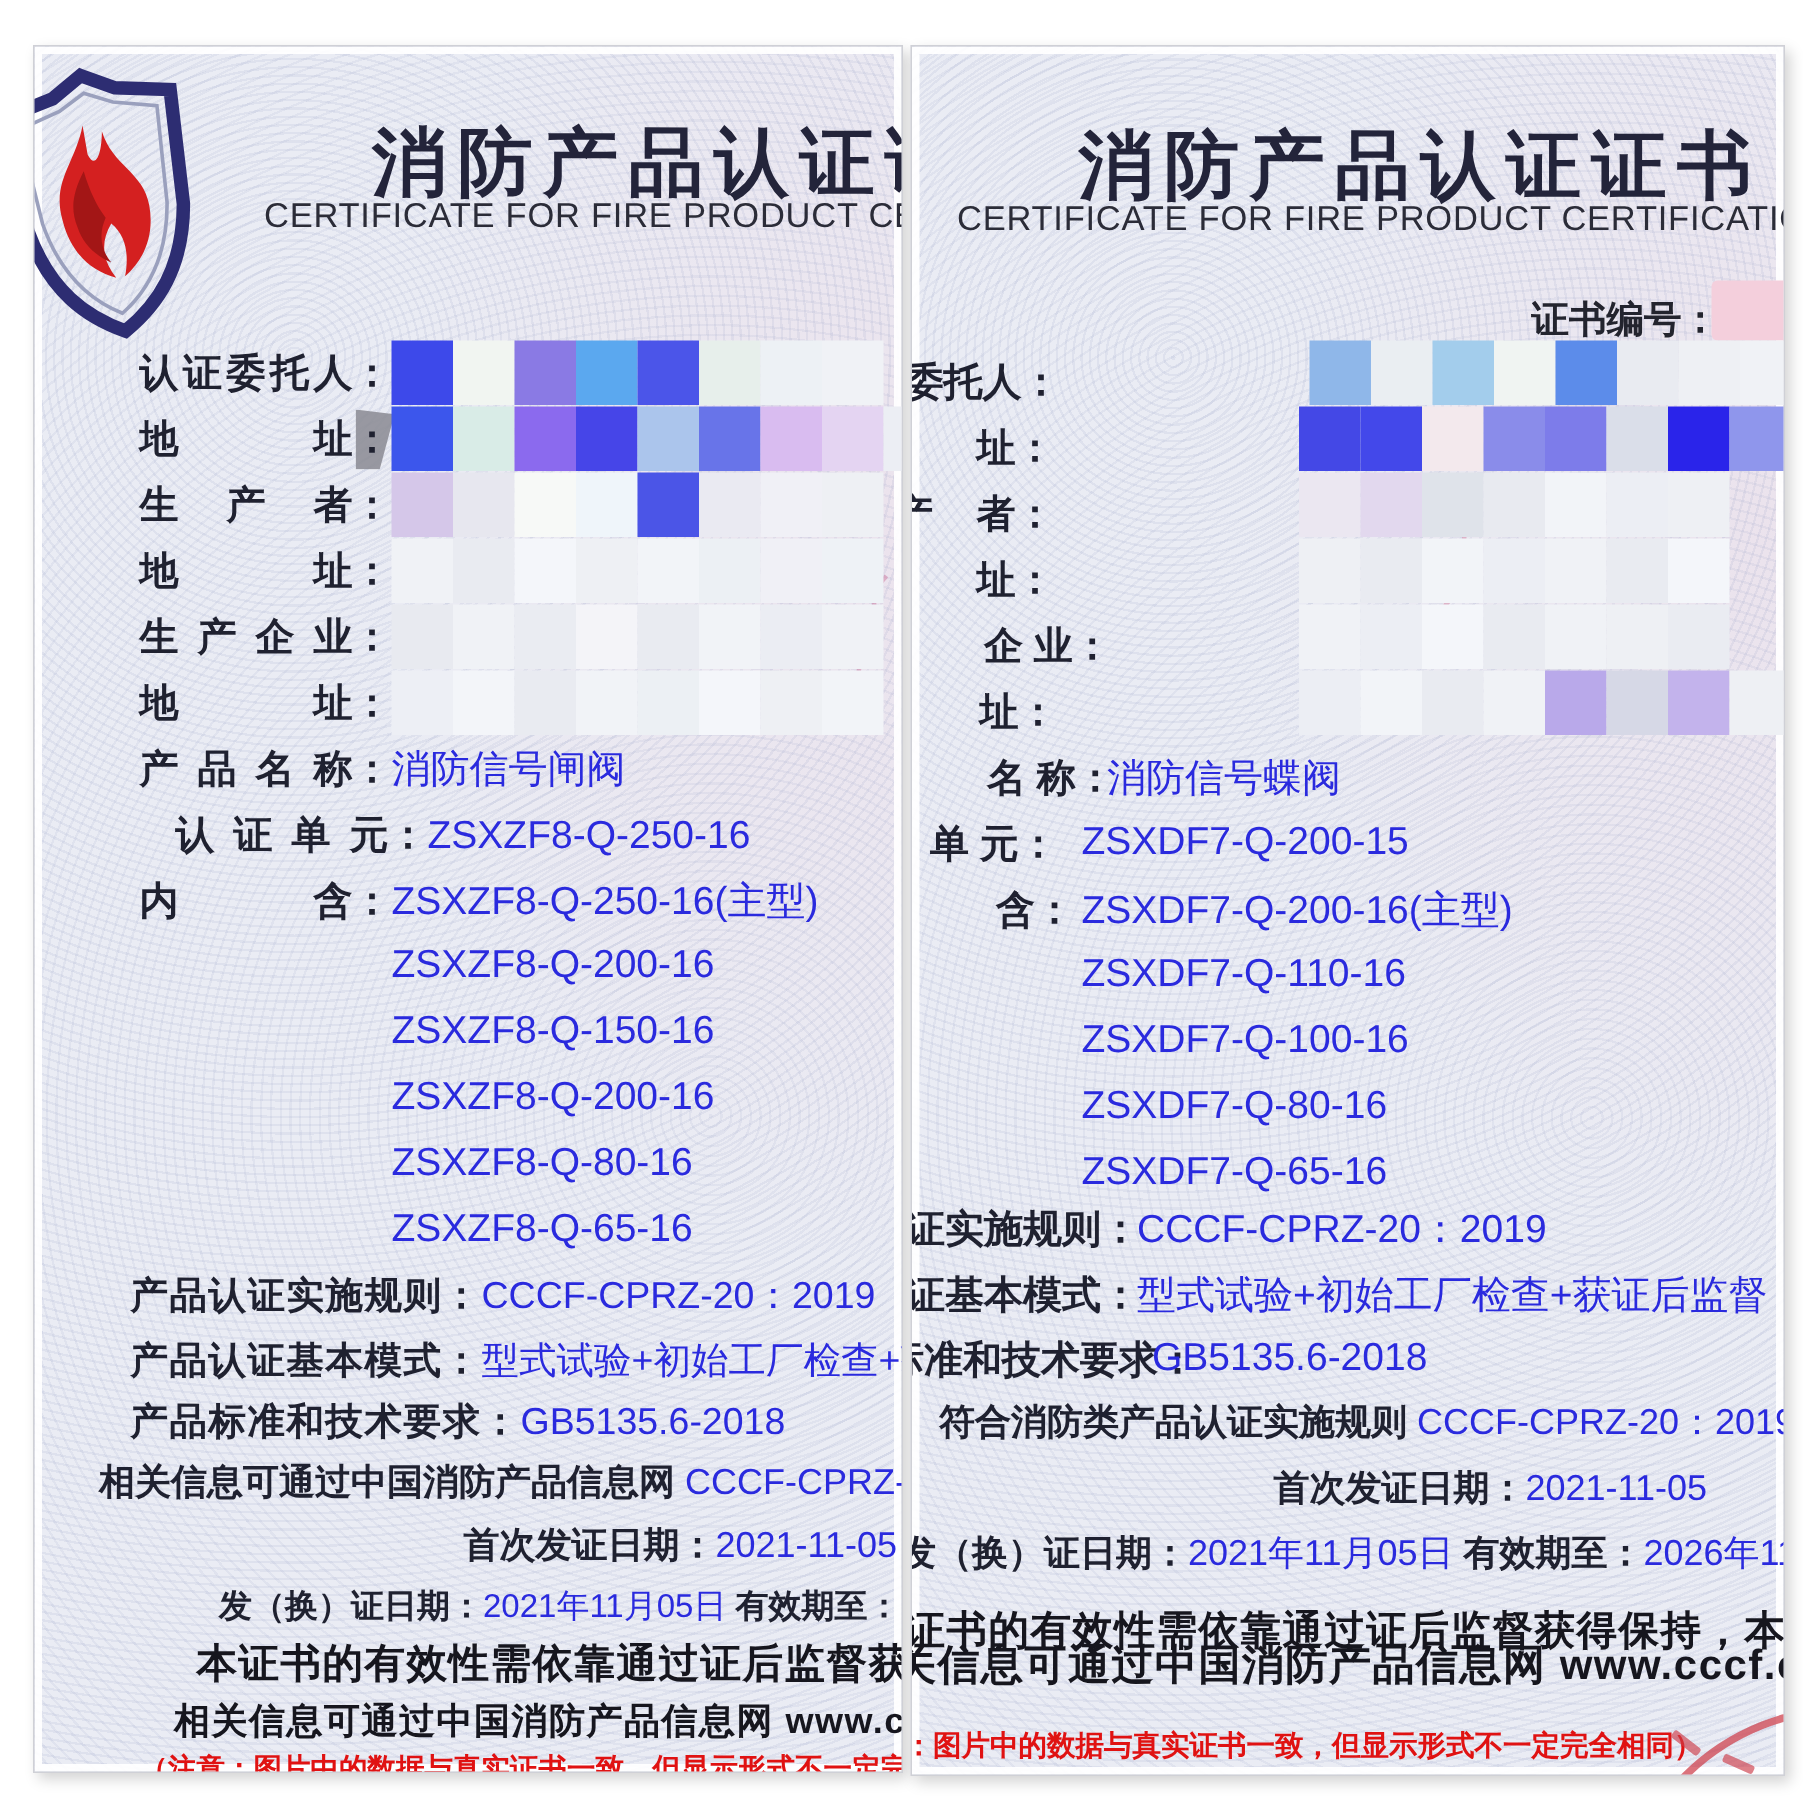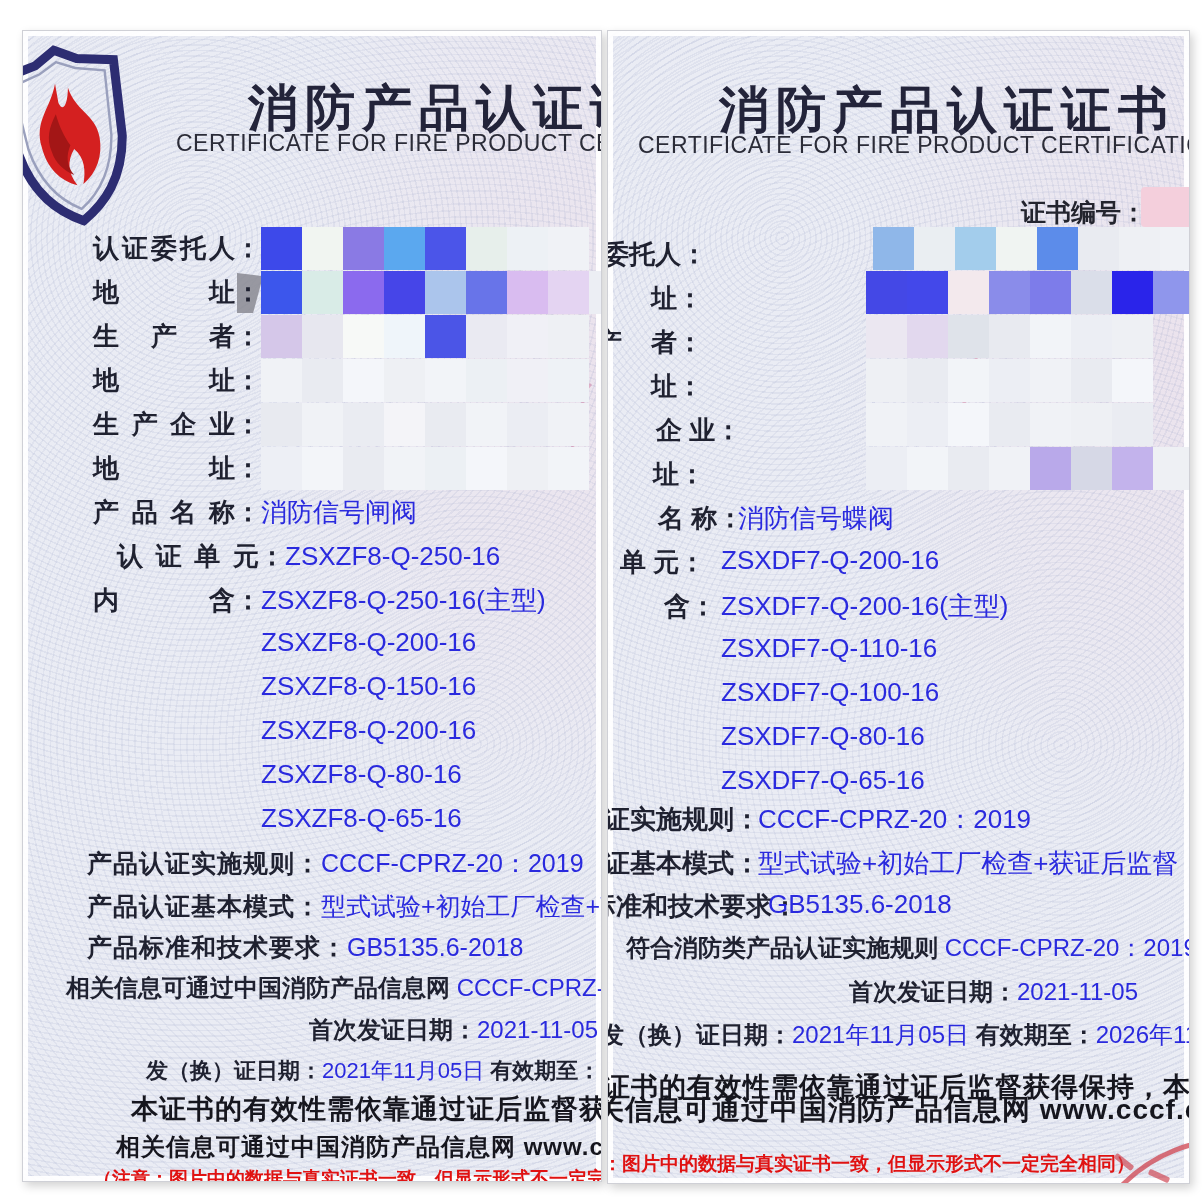--- a/index.html
+++ b/index.html
@@ -179,7 +179,7 @@
       </div>
       <div class="row" style="top: 514px; left: 0px; width: 100%;">
         <span class="frag c-d" style="left: 12px;">单 元：</span>
-        <span class="frag c-b" style="left: 113px;">ZSXDF7-Q-200-16</span>
+        <span class="frag c-b" style="left: 113px;">ZSXDF7-Q-200-15</span>
       </div>
       <div class="row" style="top: 558px; left: 0px; width: 100%;">
         <span class="frag c-d" style="left: 56px;">含：</span>

